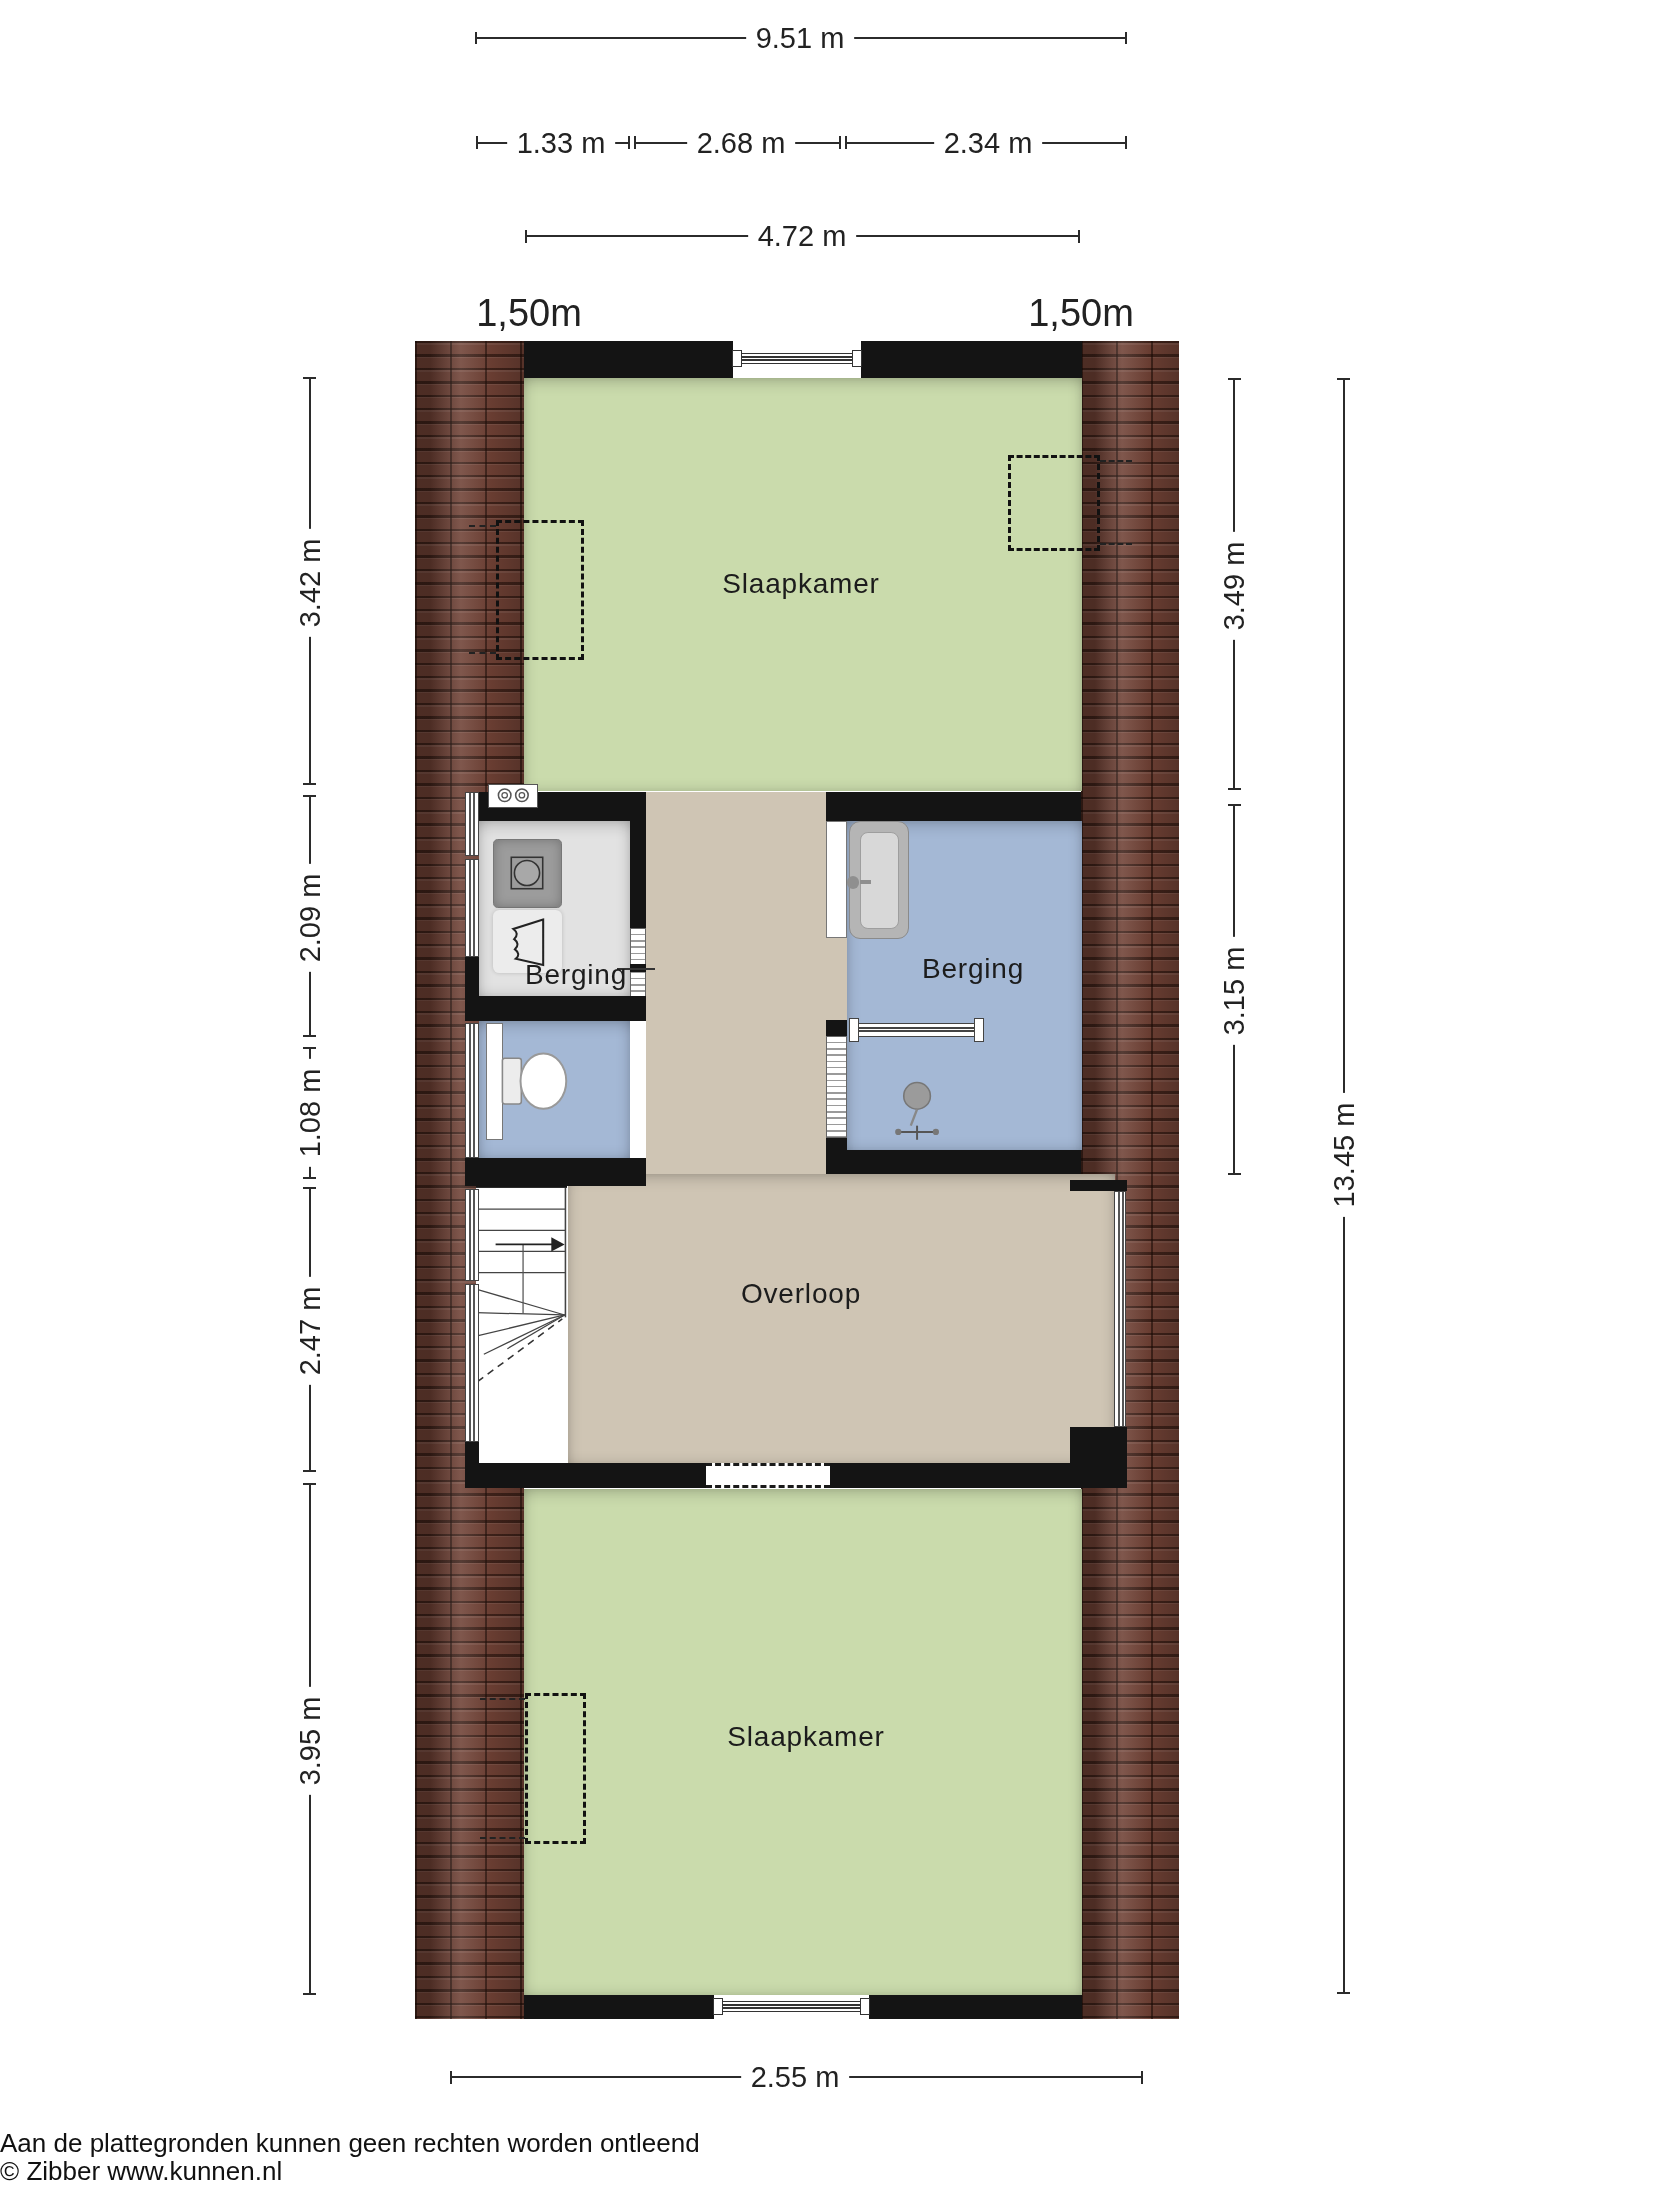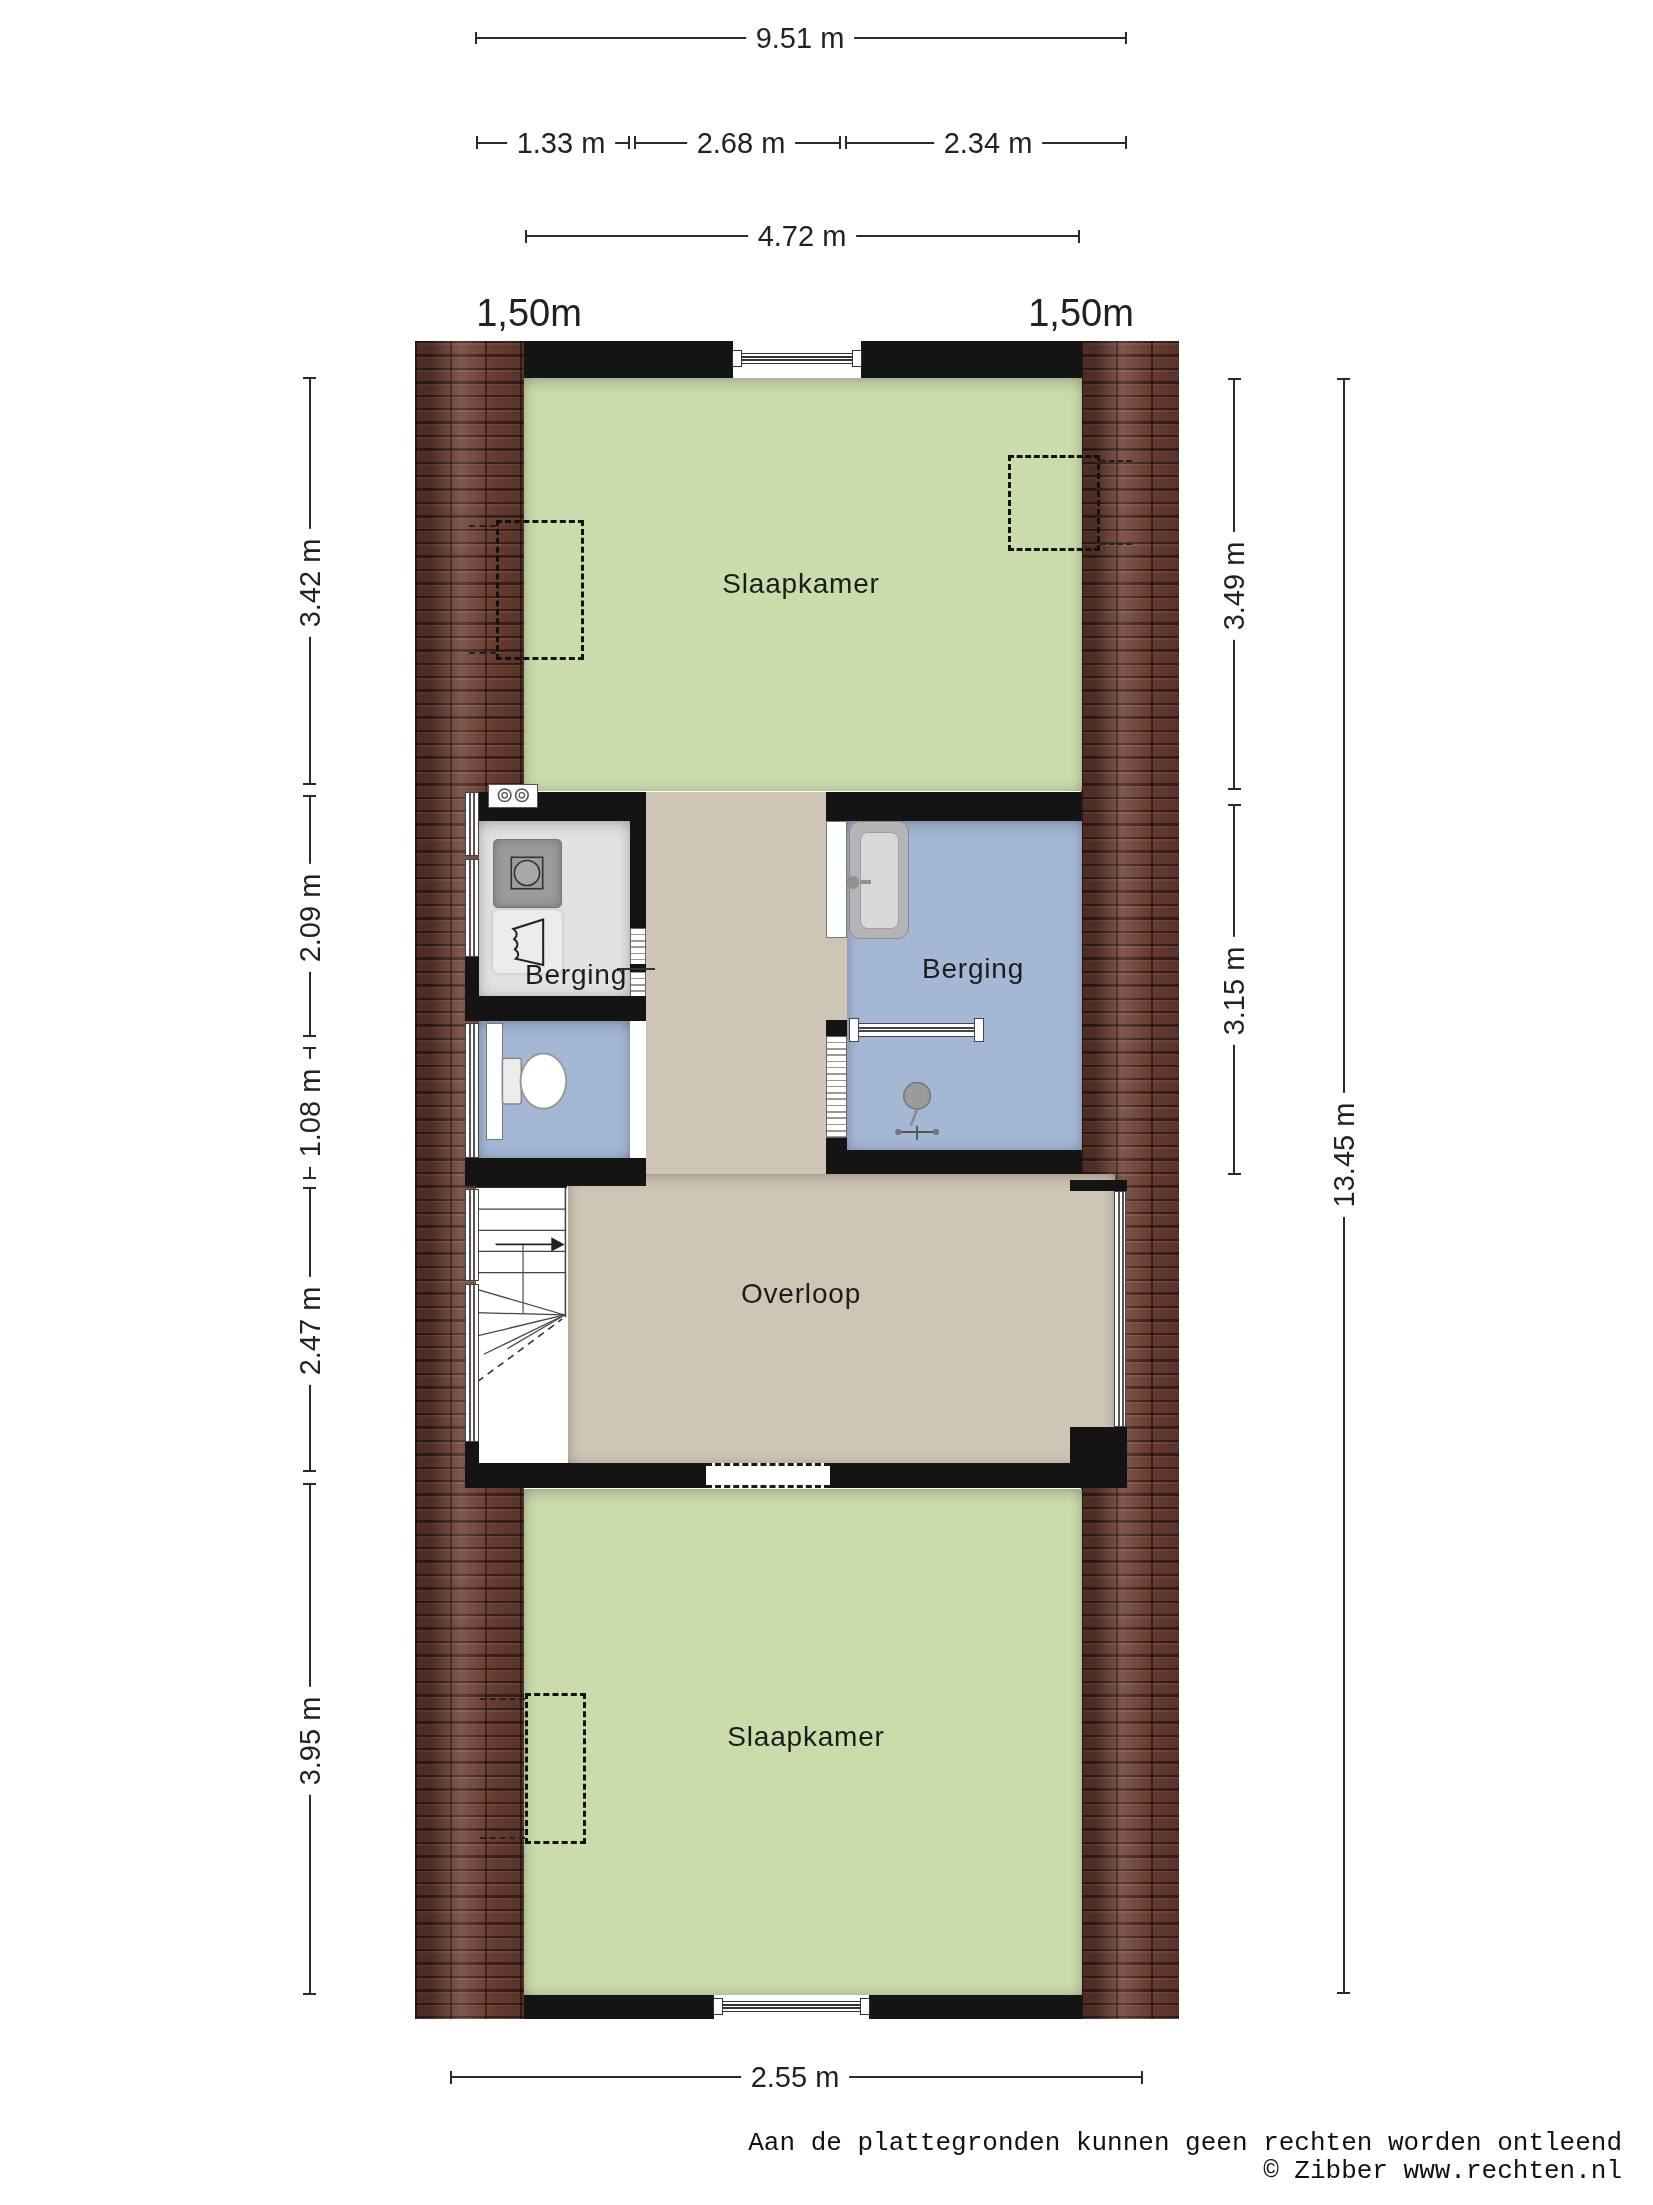--- a/index.html
+++ b/index.html
@@ -57,7 +57,7 @@
   .rad-bar{position:absolute;left:0;right:0;top:4.7px;height:14px;background:#fff;border:1.6px solid #444;box-sizing:border-box;
     background-image:linear-gradient(180deg,#fff 0 3.2px,#444 3.2px 4.7px,#fff 4.7px 6.3px,#444 6.3px 7.9px,#fff 7.9px 11px);}
   .rad-cap{position:absolute;width:10.2px;top:0;height:23.6px;background:#fff;border:1.6px solid #444;box-sizing:border-box;}
-  .footer-line{left:0;width:1622px;text-align:right;font-size:26px;color:#111;font-family:Liberation Mono, monospace;}
+  .footer-line{left:0;width:1622px;text-align:left;font-size:26px;color:#111;}
   svg{display:block;}
 </style>
 </head>

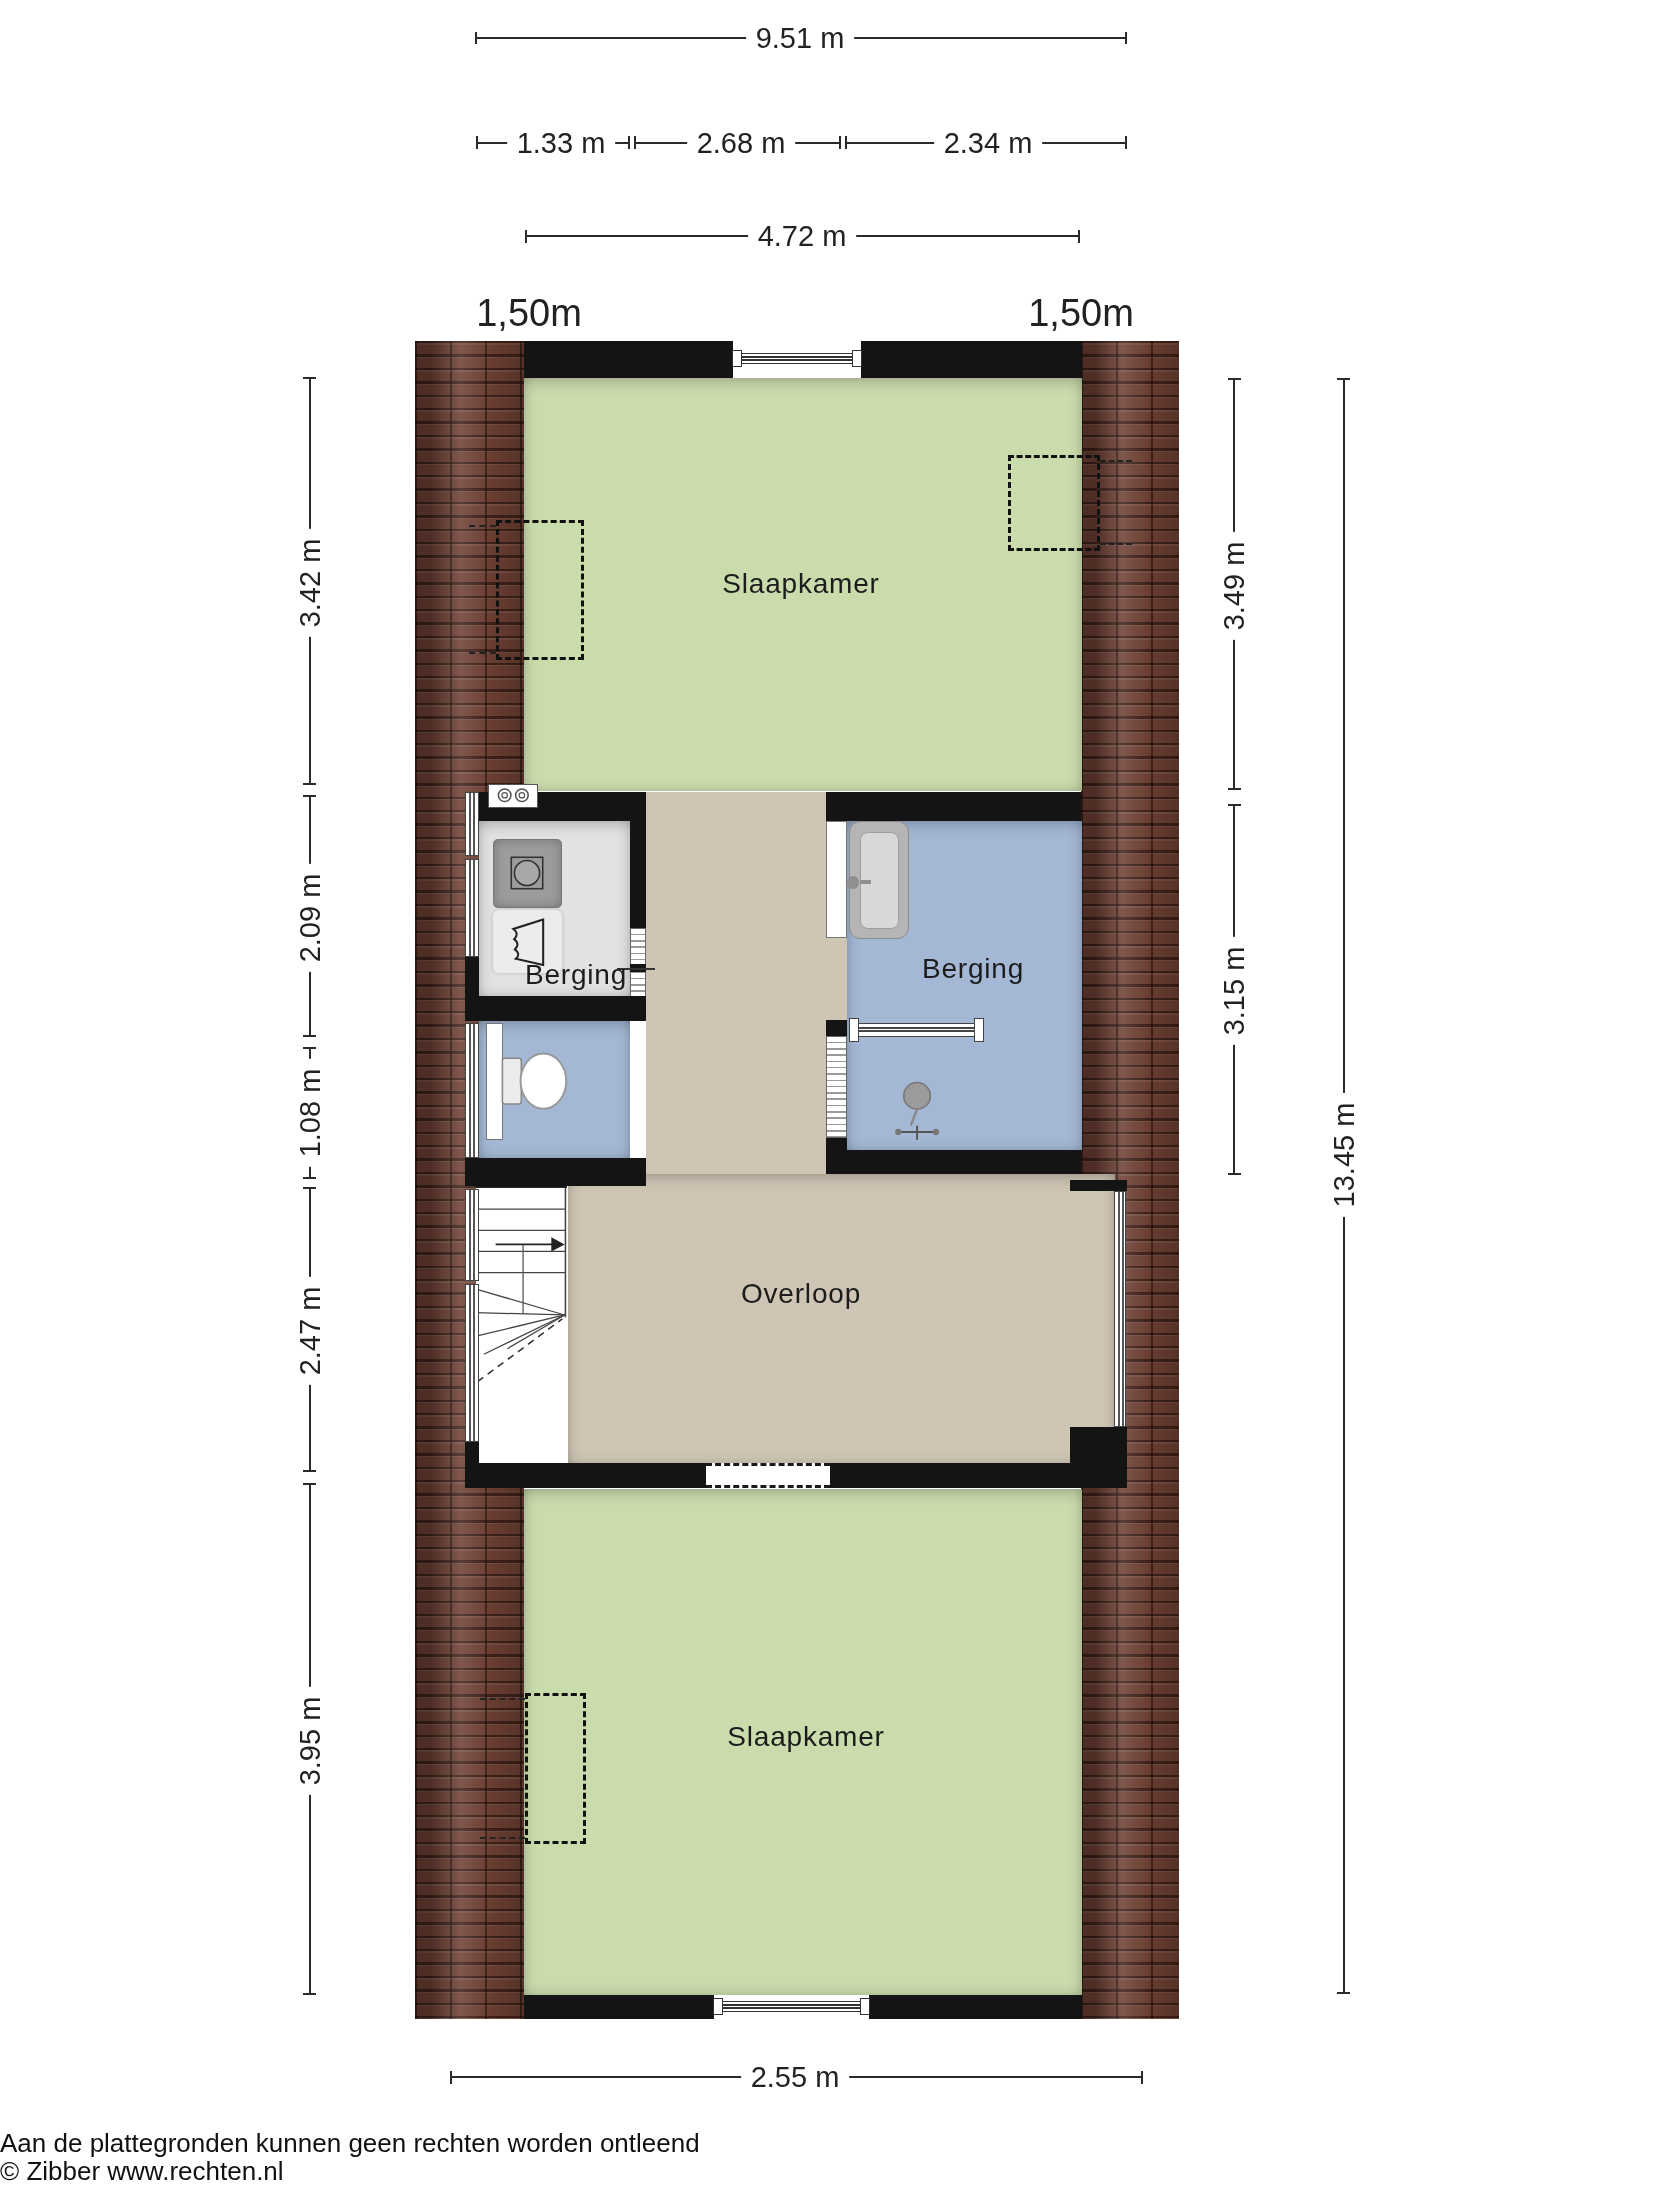--- a/index.html
+++ b/index.html
@@ -280,7 +280,7 @@
   <div class="abs dim-label" style="left:795px;top:2077px;">2.55 m</div>
 
   <div class="abs footer-line" style="top:2128px;">Aan de plattegronden kunnen geen rechten worden ontleend</div>
-  <div class="abs footer-line" style="top:2156px;">© Zibber www.rechten.nl</div>
+  <div class="abs footer-line" style="top:2156px;">© Zibber www.kunnen.nl</div>
 
 </div>
 

